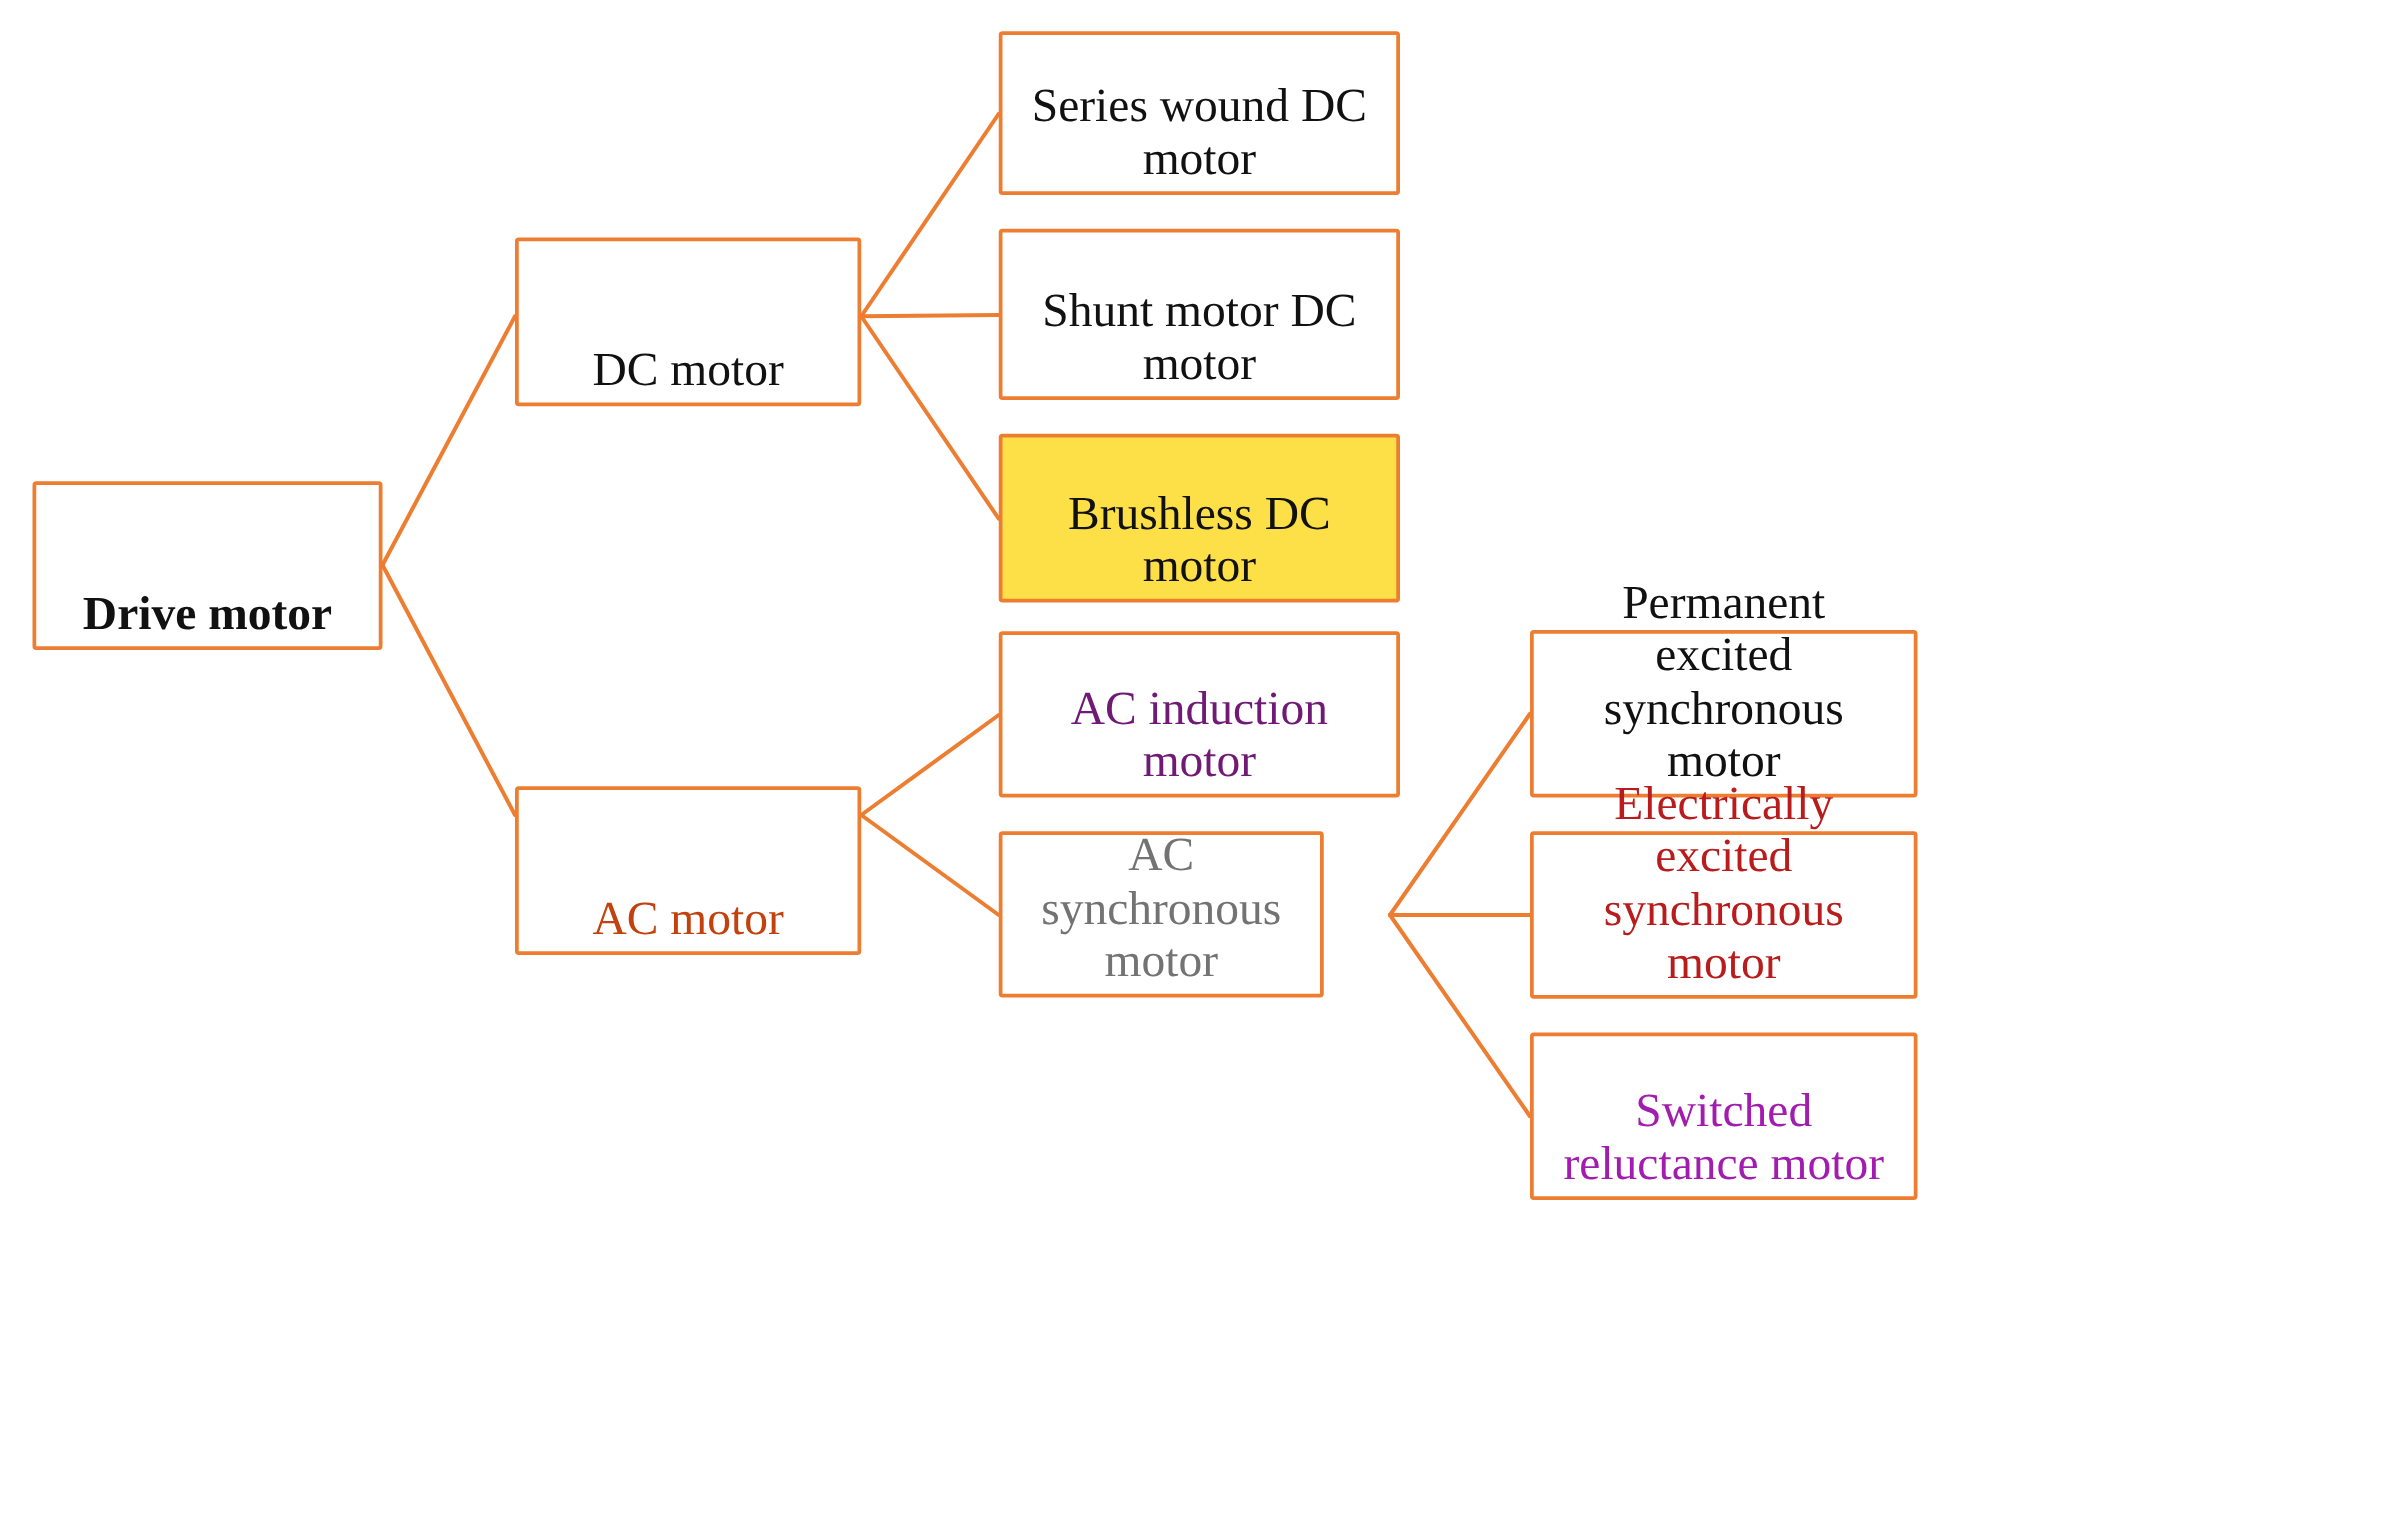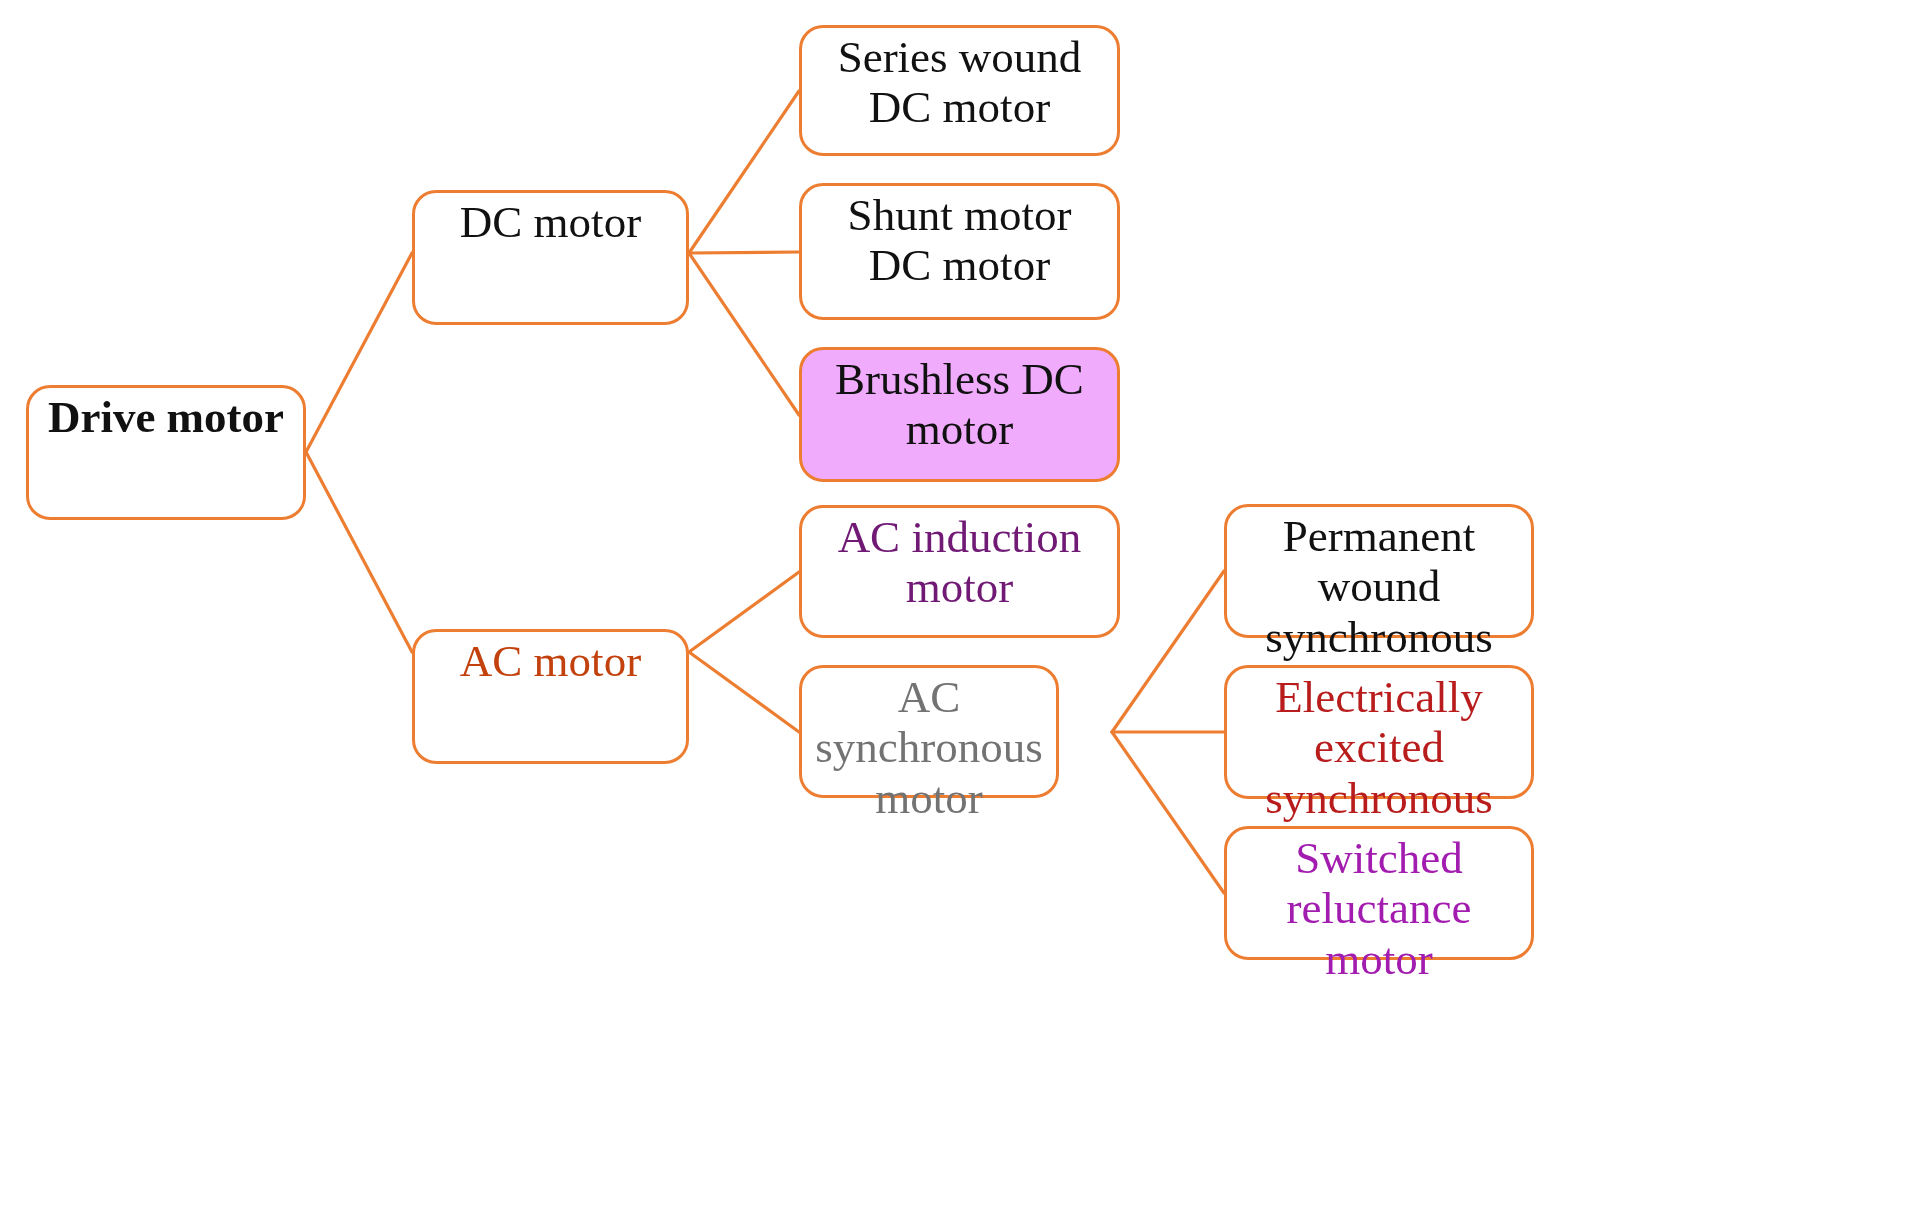--- a/index.html
+++ b/index.html
@@ -33,13 +33,13 @@
     box-sizing: border-box;
     background: #ffffff;
     border: 3px solid #ED7D31;
-    border-radius: 24px;
+    border-radius: 3px;
     display: flex;
-    align-items: flex-start;
+    align-items: flex-end;
     justify-content: center;
     text-align: center;
     color: #111111;
-    font-size: 45px;
+    font-size: 38px;
     line-height: 1.12;
     padding: 4px 12px;
     z-index: 2;

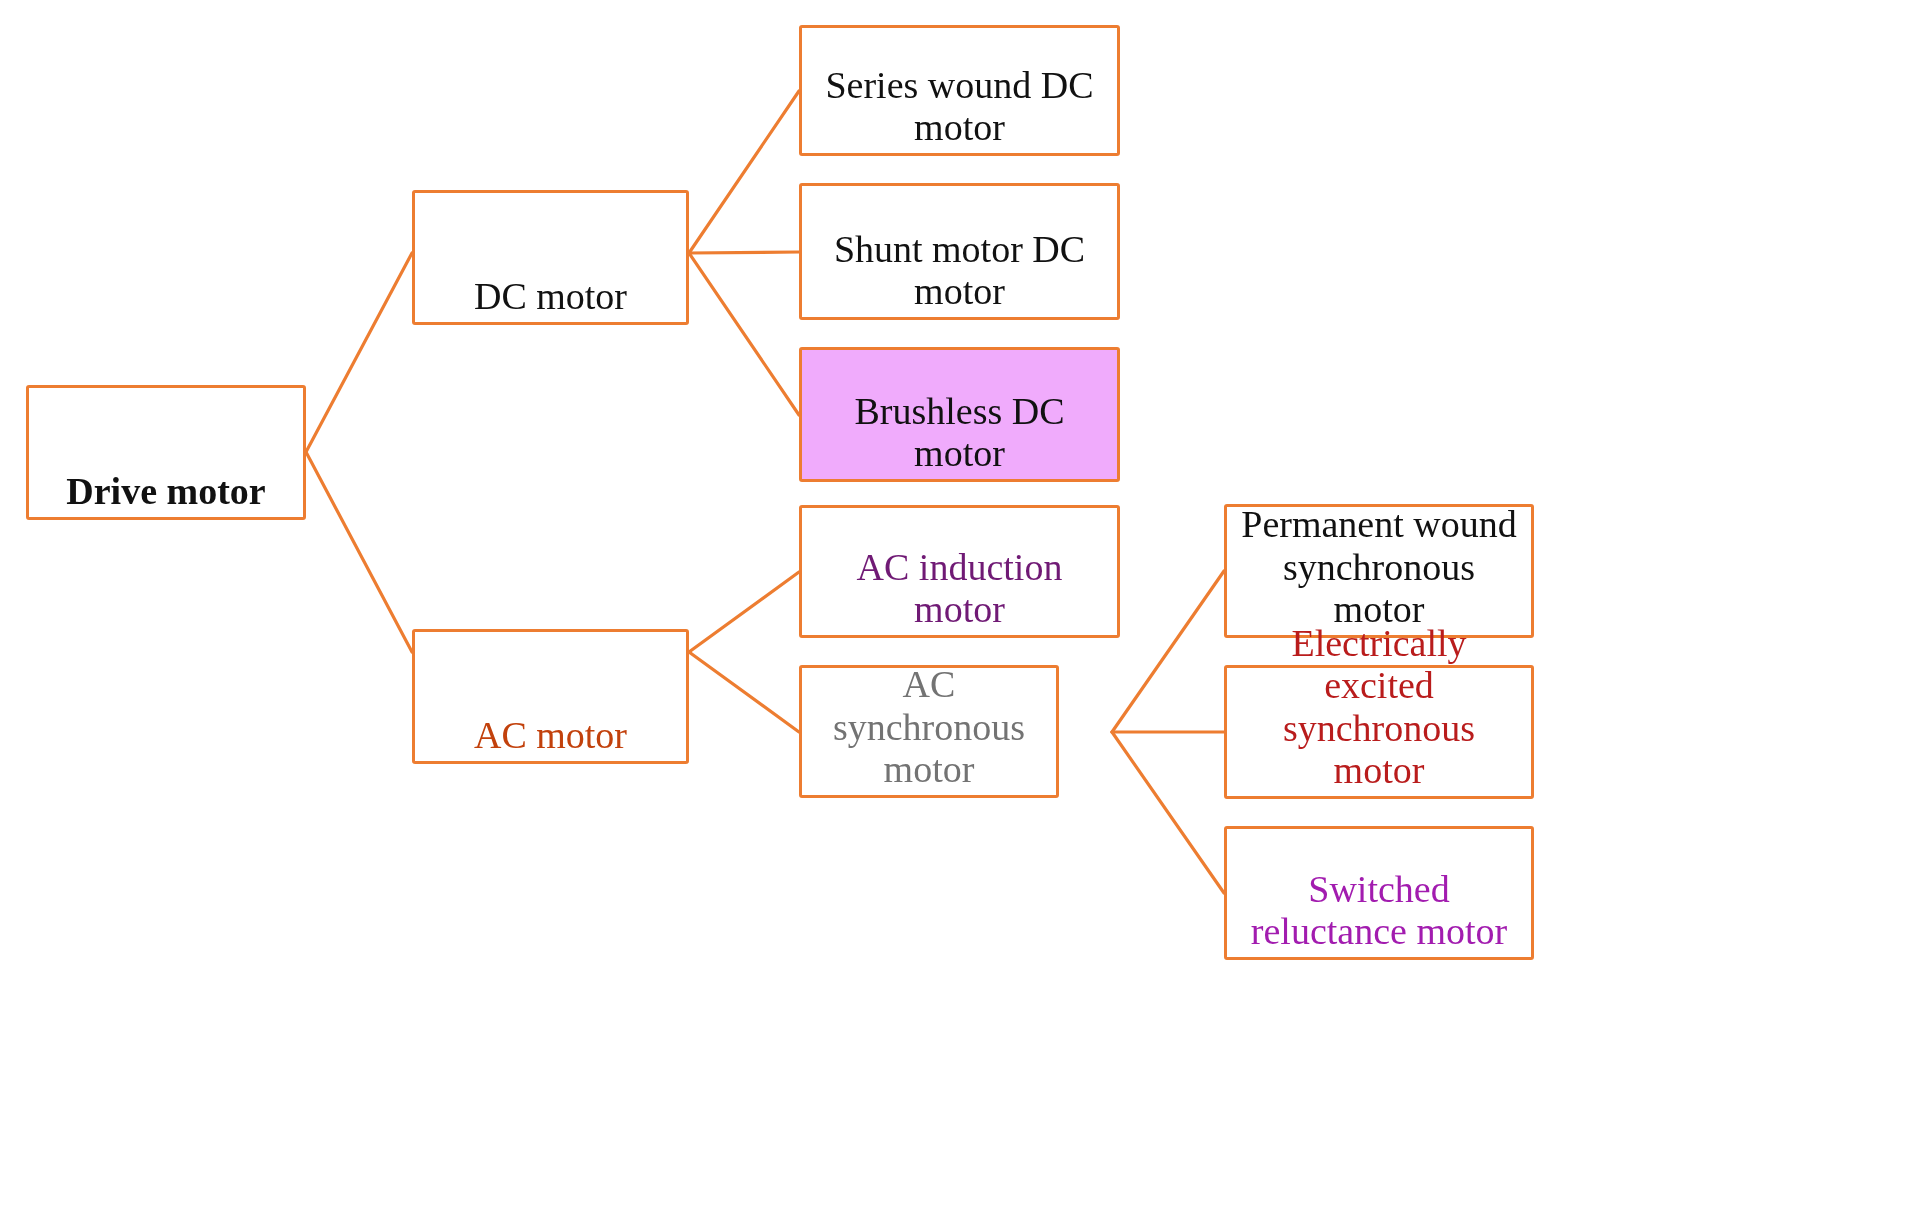--- a/index.html
+++ b/index.html
@@ -81,7 +81,7 @@
       <div class="node" style="left: 799px; top: 183px; width: 321px; height: 137px; border-color: rgb(237, 125, 49); background: rgb(255, 255, 255); color: rgb(17, 17, 17);">
         <span class="node-label">Shunt motor DC motor</span>
       </div>
-      <div class="node" style="left: 799px; top: 347px; width: 321px; height: 135px; border-color: rgb(237, 125, 49); background: #f0abfc; color: rgb(17, 17, 17);">
+      <div class="node" style="left: 799px; top: 347px; width: 321px; height: 135px; border-color: rgb(237, 125, 49); background: #fde047; color: rgb(17, 17, 17);">
         <span class="node-label">Brushless DC motor</span>
       </div>
       <div class="node" style="left: 799px; top: 505px; width: 321px; height: 133px; border-color: rgb(237, 125, 49); background: rgb(255, 255, 255); color: #701a75;">

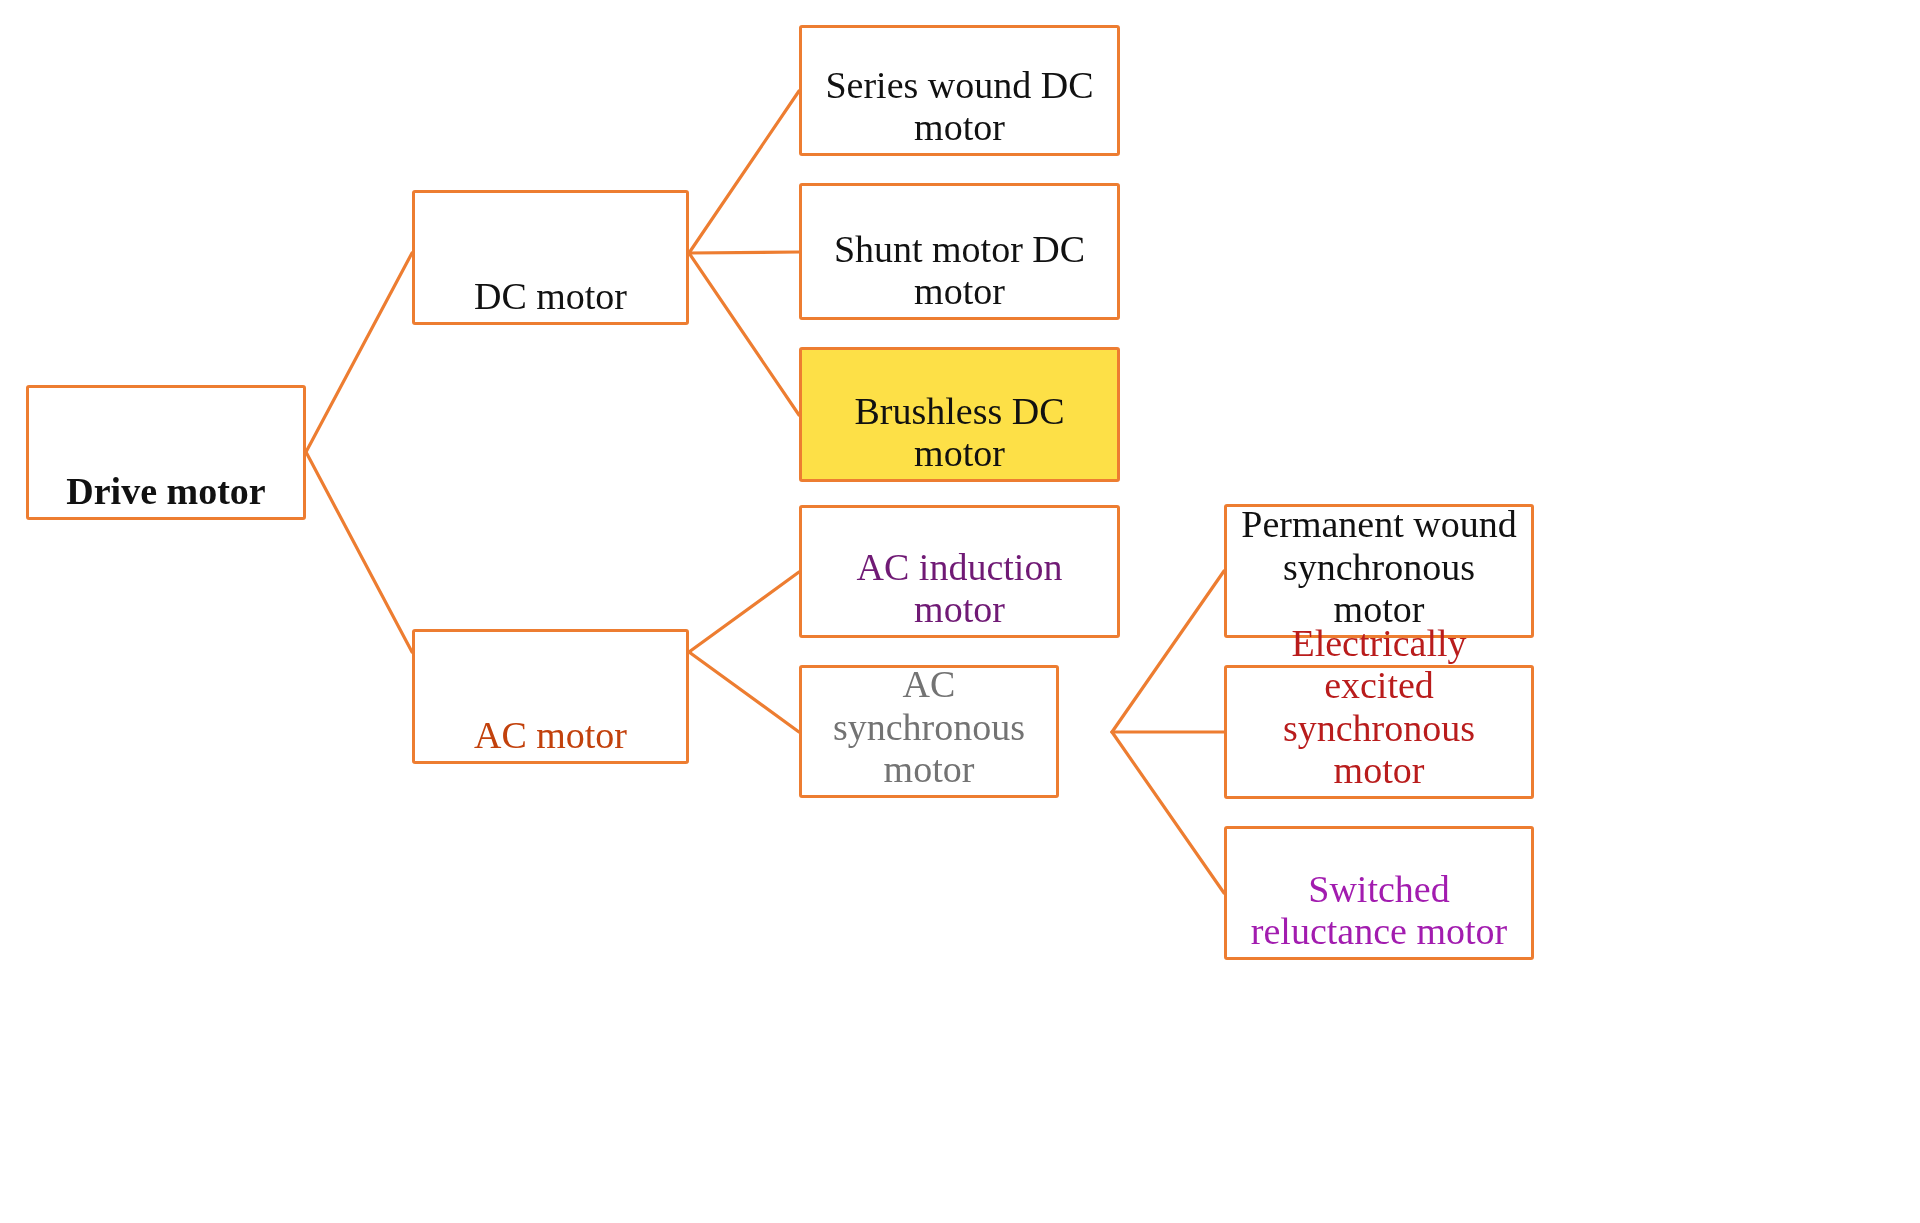--- a/index.html
+++ b/index.html
@@ -91,7 +91,7 @@
         <span class="node-label">AC synchronous motor</span>
       </div>
       <div class="node" style="left: 1224px; top: 504px; width: 310px; height: 134px; border-color: rgb(237, 125, 49); background: rgb(255, 255, 255); color: rgb(17, 17, 17);">
-        <span class="node-label">Permanent wound synchronous motor</span>
+        <span class="node-label">Permanent excited synchronous motor</span>
       </div>
       <div class="node" style="left: 1224px; top: 665px; width: 310px; height: 134px; border-color: rgb(237, 125, 49); background: rgb(255, 255, 255); color: #b91c1c;">
         <span class="node-label">Electrically excited synchronous motor</span>

